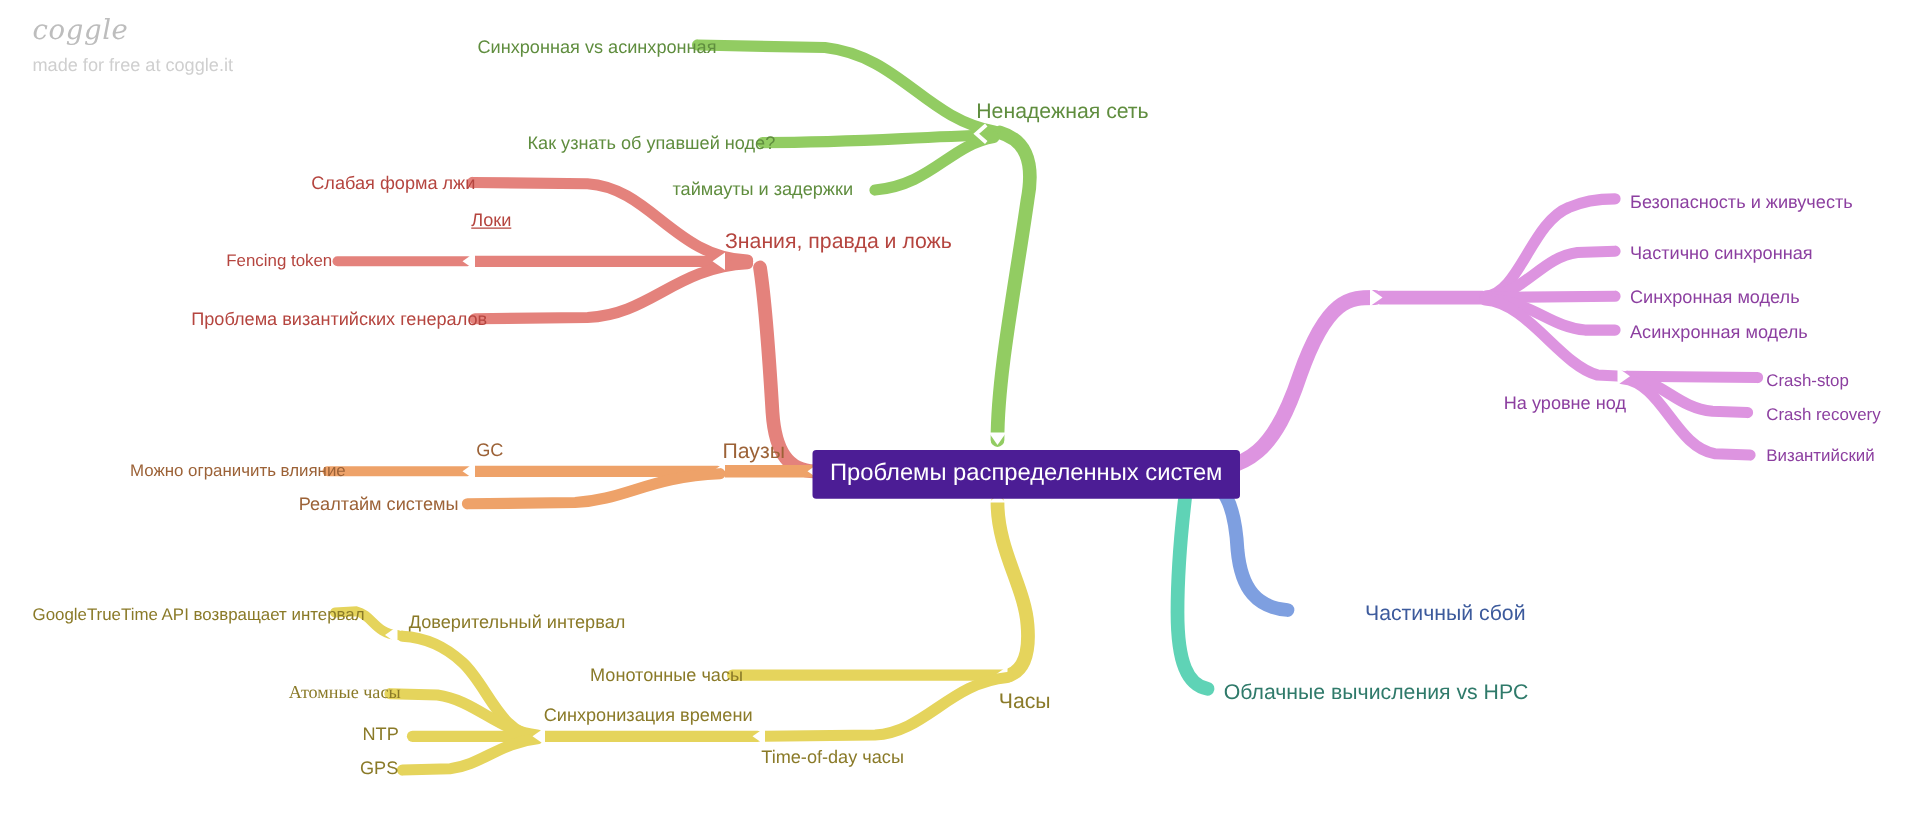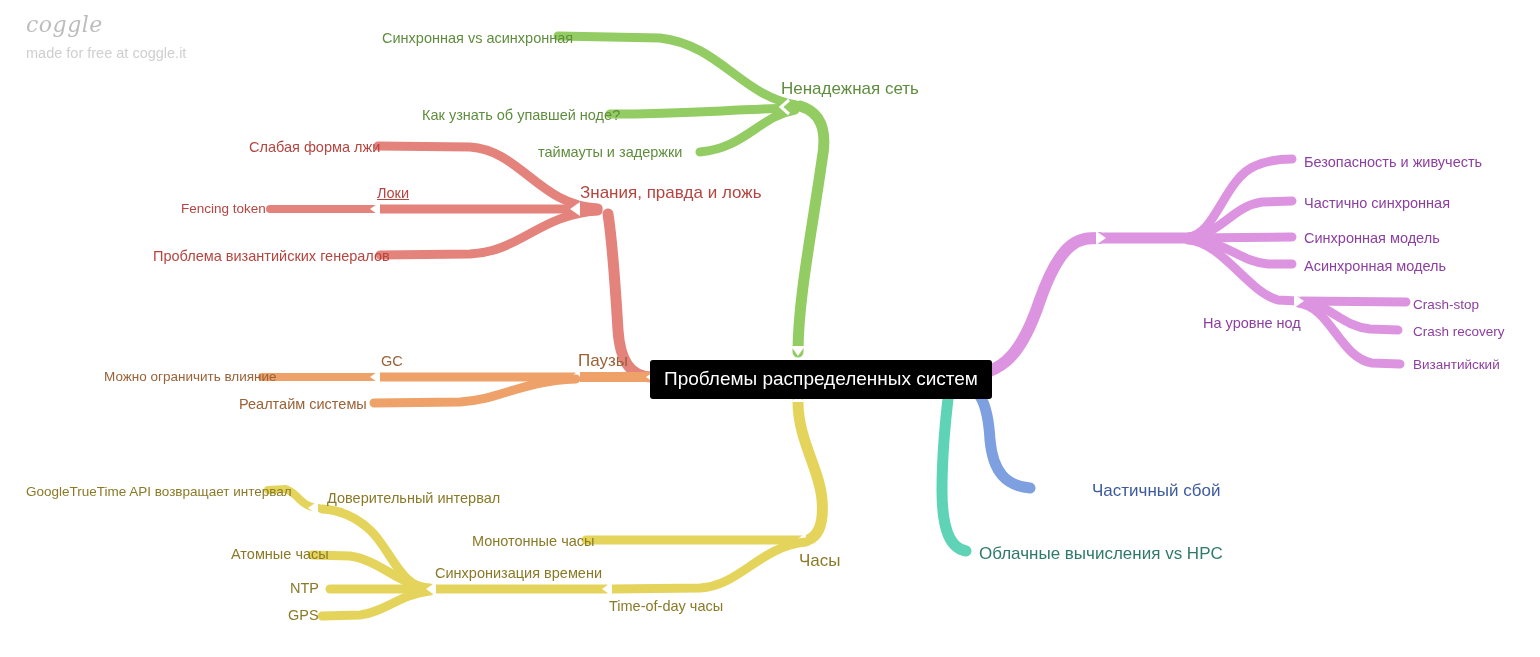--- a/index.html
+++ b/index.html
@@ -199,7 +199,7 @@
 
   <div class="node t-branch c-red" style="left:580px; top:184px;">Знания, правда и ложь</div>
   <div class="node t-sub c-red" style="left:249px; top:140px;">Слабая форма лжи</div>
-  <div class="node t-sub c-red" style="left:377px; top:186px;text-decoration:underline;">Локи</div>
+  <div class="node t-sub c-red" style="left:377px; top:170px;text-decoration:underline;">Локи</div>
   <div class="node t-leaf c-red" style="left:181px; top:202px;">Fencing token</div>
   <div class="node t-sub c-red" style="left:153px; top:249px;">Проблема византийских генералов</div>
 

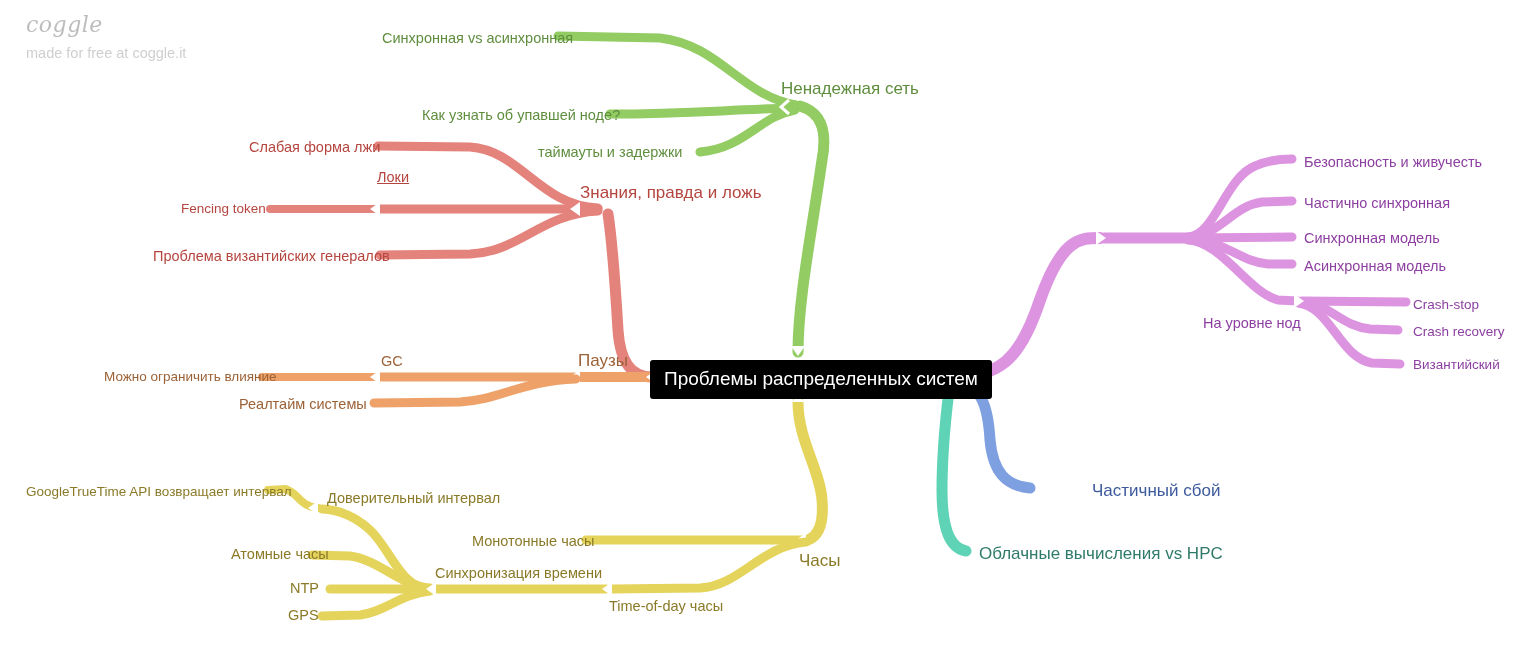--- a/index.html
+++ b/index.html
@@ -56,7 +56,7 @@
   
   .root-node {
     position: absolute;
-    background: #000000;
+    background: #4c1d95;
     color: #ffffff;
     font-size: 19px;
     padding: 9px 14px 11px 14px;

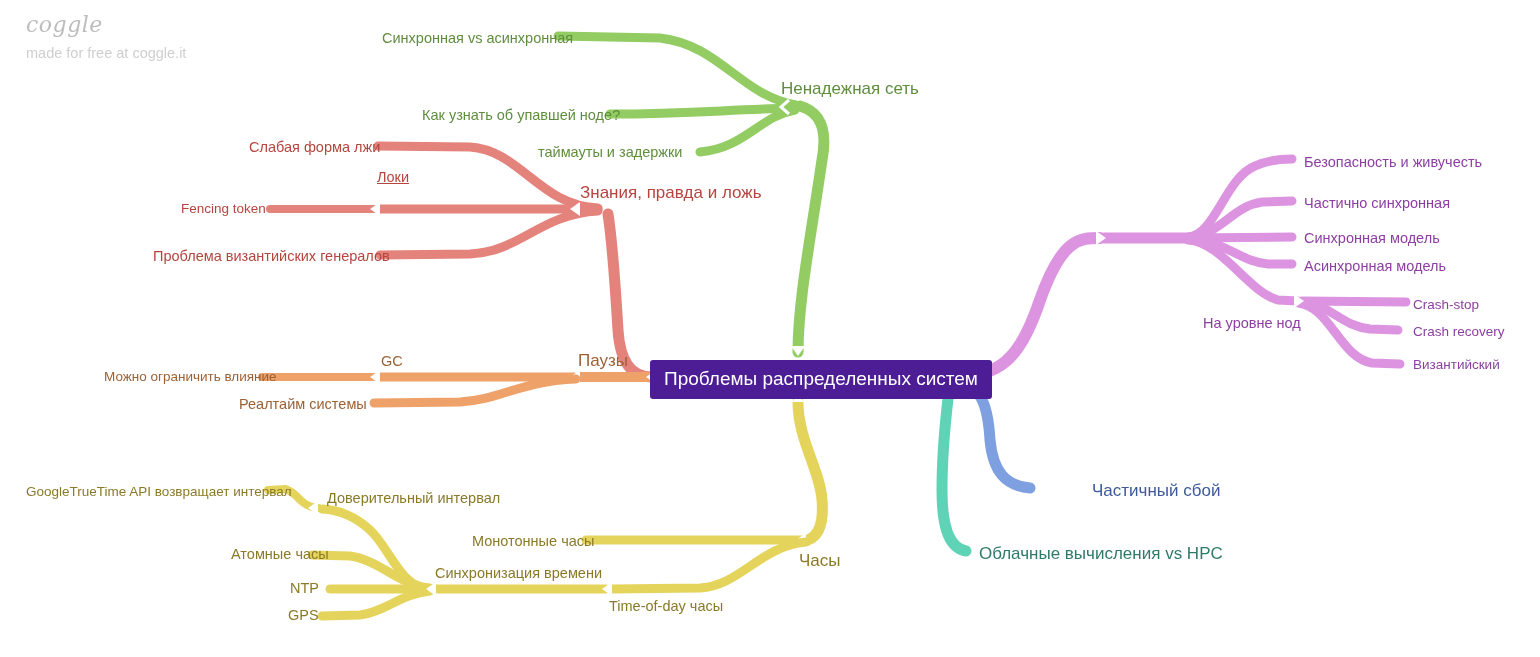--- a/index.html
+++ b/index.html
@@ -214,7 +214,7 @@
   <div class="node t-sub c-yellow" style="left:435px; top:566px;">Синхронизация времени</div>
   <div class="node t-sub c-yellow" style="left:327px; top:491px;">Доверительный интервал</div>
   <div class="node t-leaf c-yellow" style="left:26px; top:485px;">GoogleTrueTime API возвращает интервал</div>
-  <div class="node t-sub c-yellow" style="left:231px; top:547px;">Атомные часы</div>
+  <div class="node t-sub c-yellow" style="left:231px; top:547px;font-family:Liberation Serif, serif;">Атомные часы</div>
   <div class="node t-sub c-yellow" style="left:290px; top:581px;">NTP</div>
   <div class="node t-sub c-yellow" style="left:288px; top:608px;">GPS</div>
 

